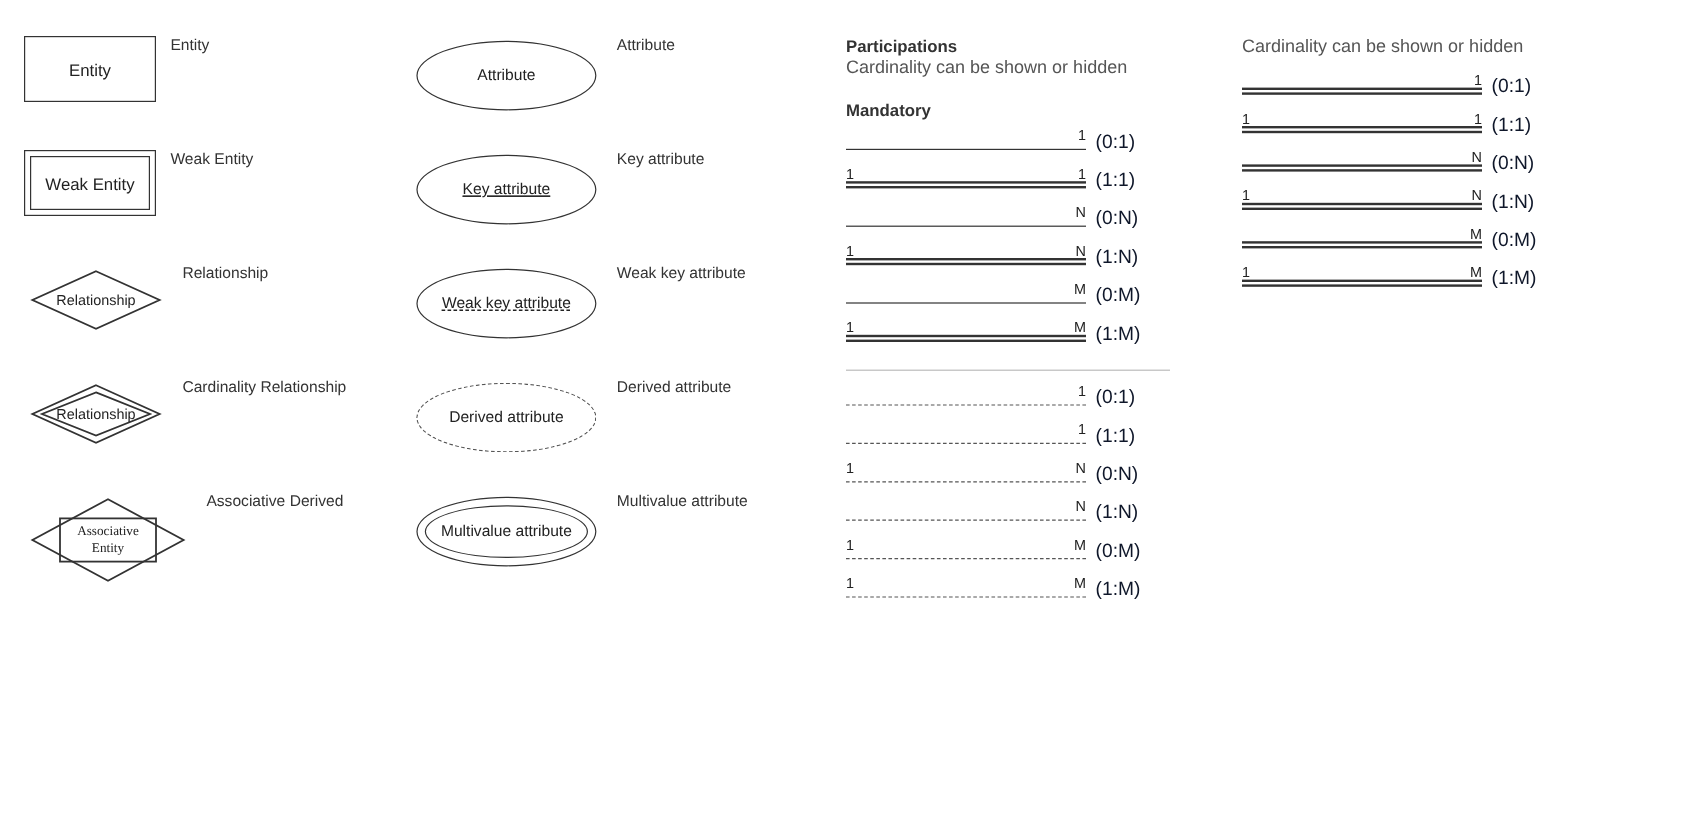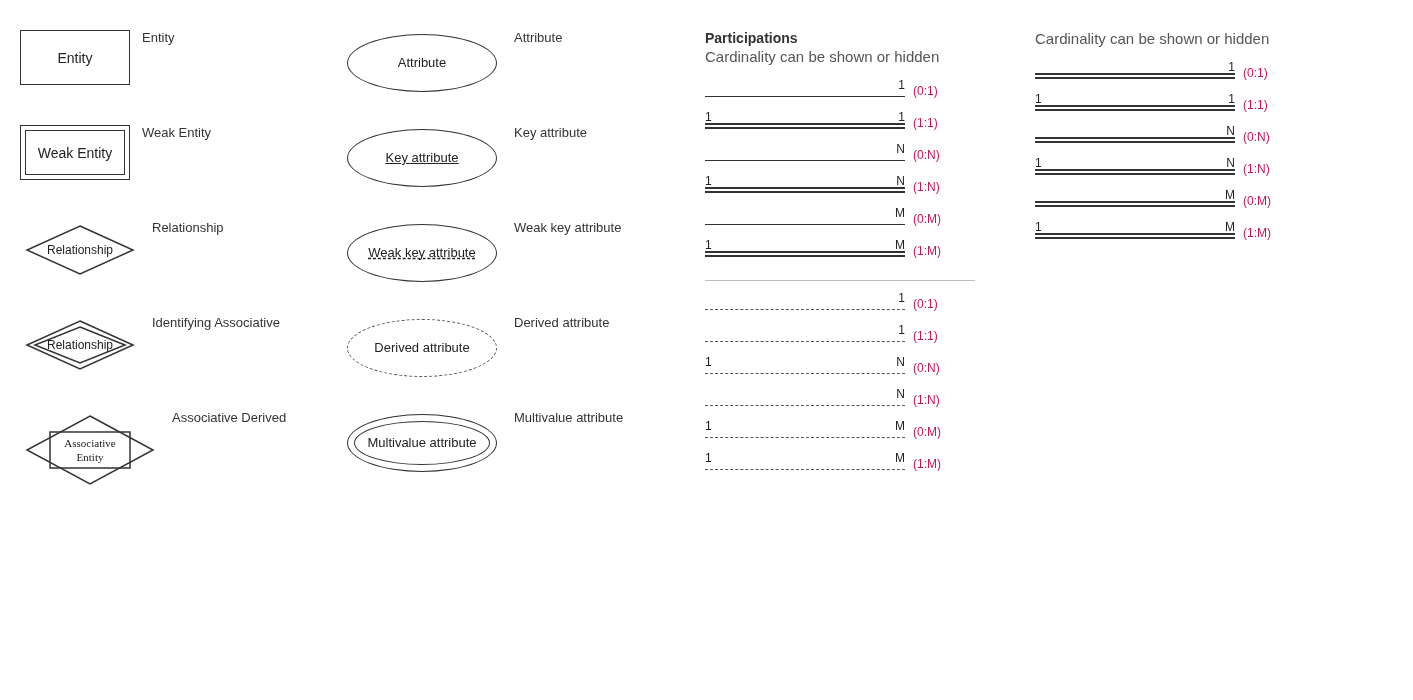--- a/index.html
+++ b/index.html
@@ -255,8 +255,8 @@
     }
 
     .p-cardinality {
-      font-size: 12px;
-      color: #be185d;
+      font-size: 16px;
+      color: #0f172a;
       min-width: 40px;
     }
 

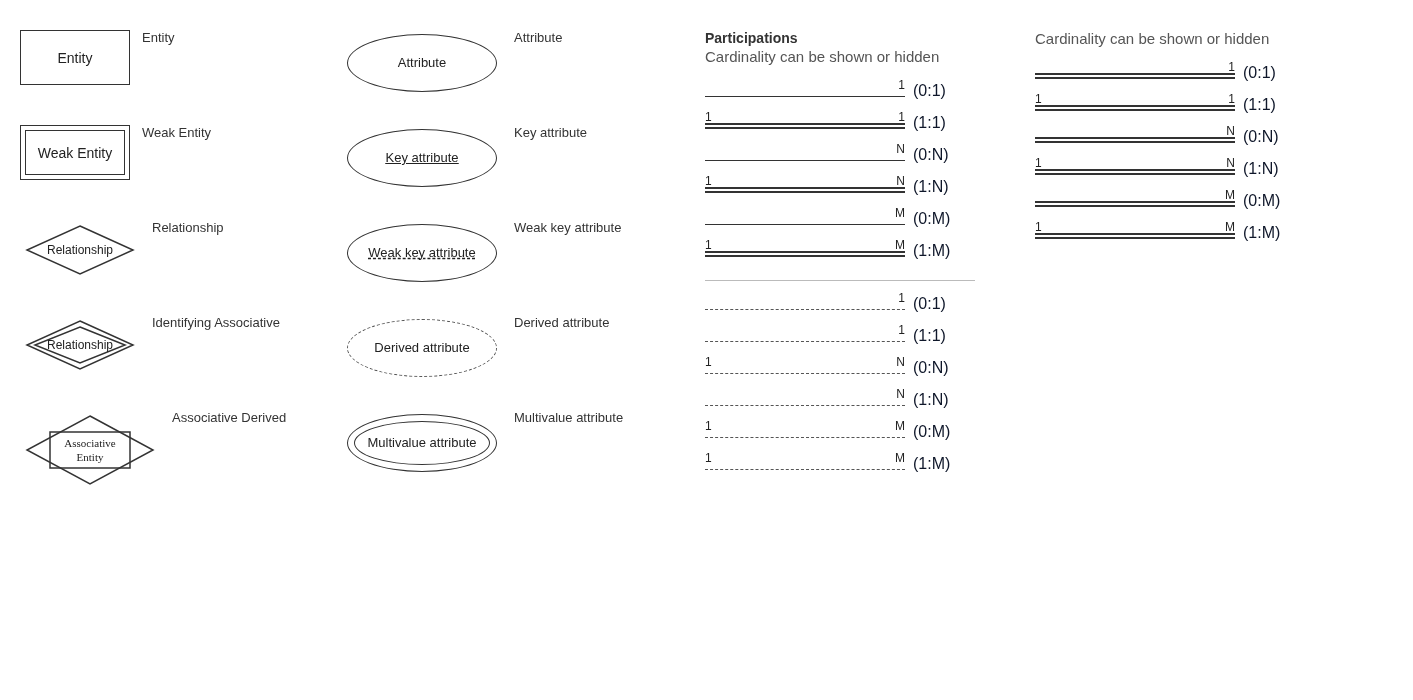--- a/index.html
+++ b/index.html
@@ -411,6 +411,7 @@
       <span class="section-title">Participations</span>
       <span class="section-subtitle">Cardinality can be shown or hidden</span>
 
+      <span class="participation-group-label">Mandatory</span>
 
       <div class="participation-row">
         <div class="p-line-area">

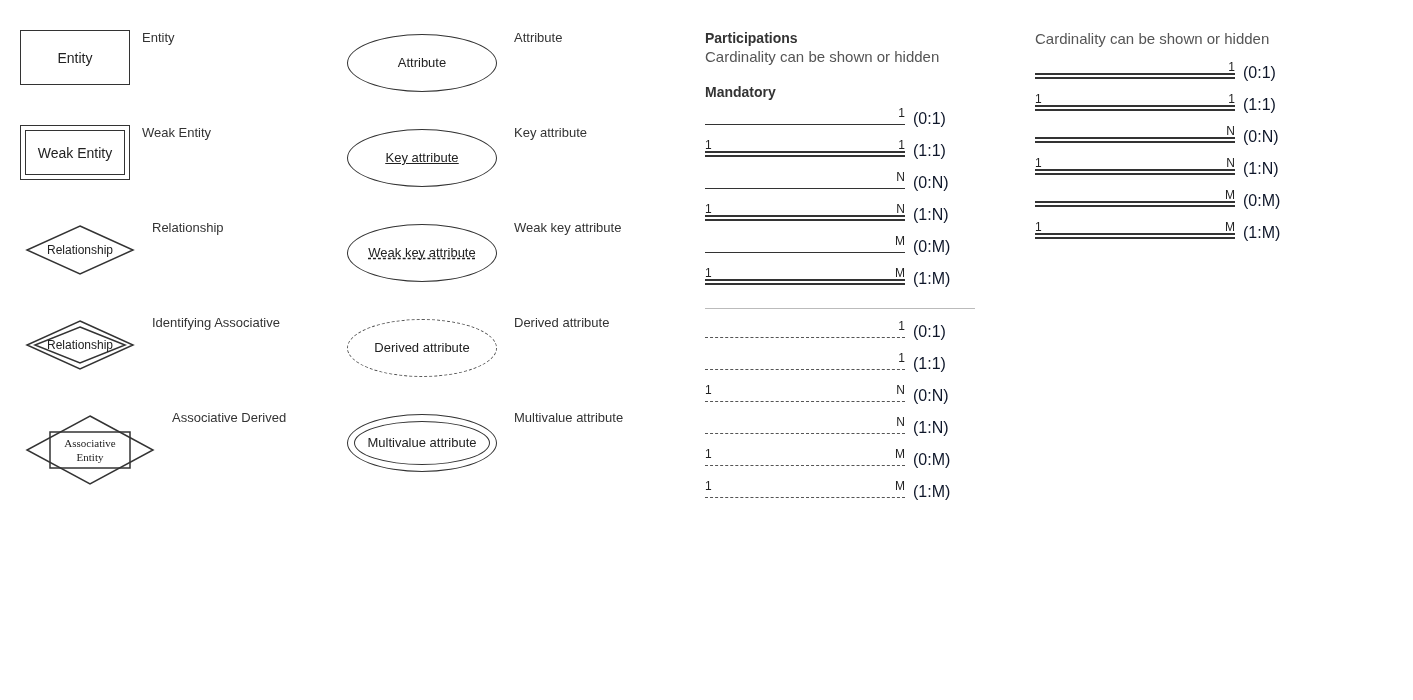--- a/index.html
+++ b/index.html
@@ -336,7 +336,7 @@
             <span class="diamond-text">Relationship</span>
           </div>
         </div>
-        <span class="shape-label">Identifying Associative</span>
+        <span class="shape-label">Cardinality Relationship</span>
       </div>
 
       <div class="shape-row">

